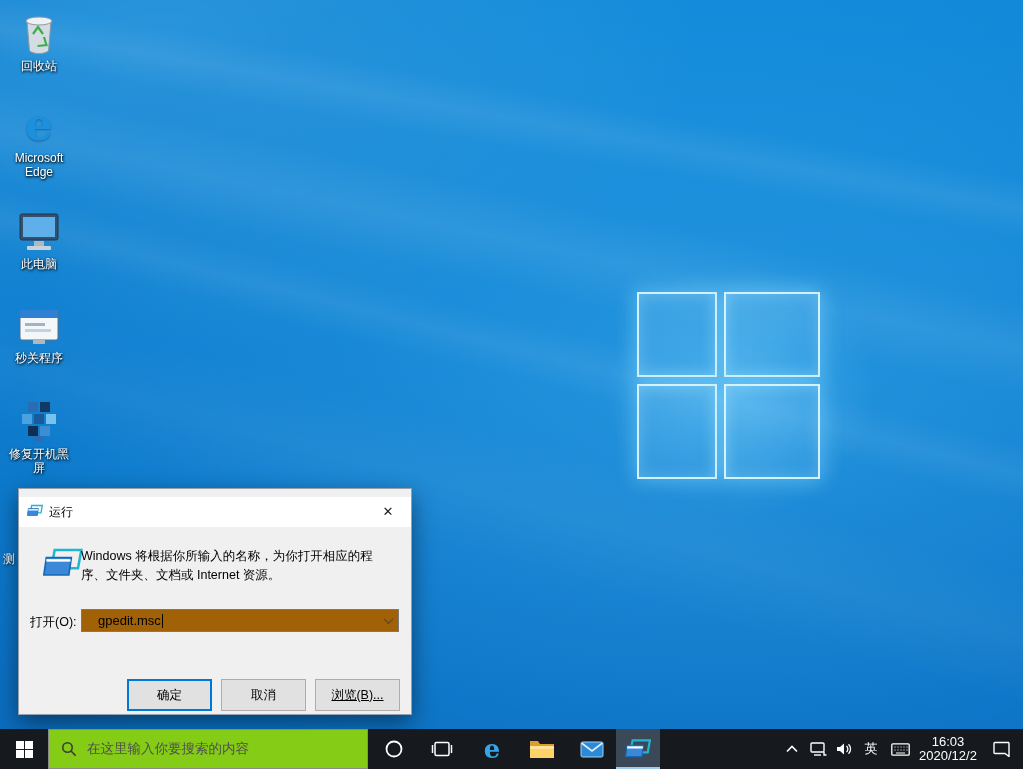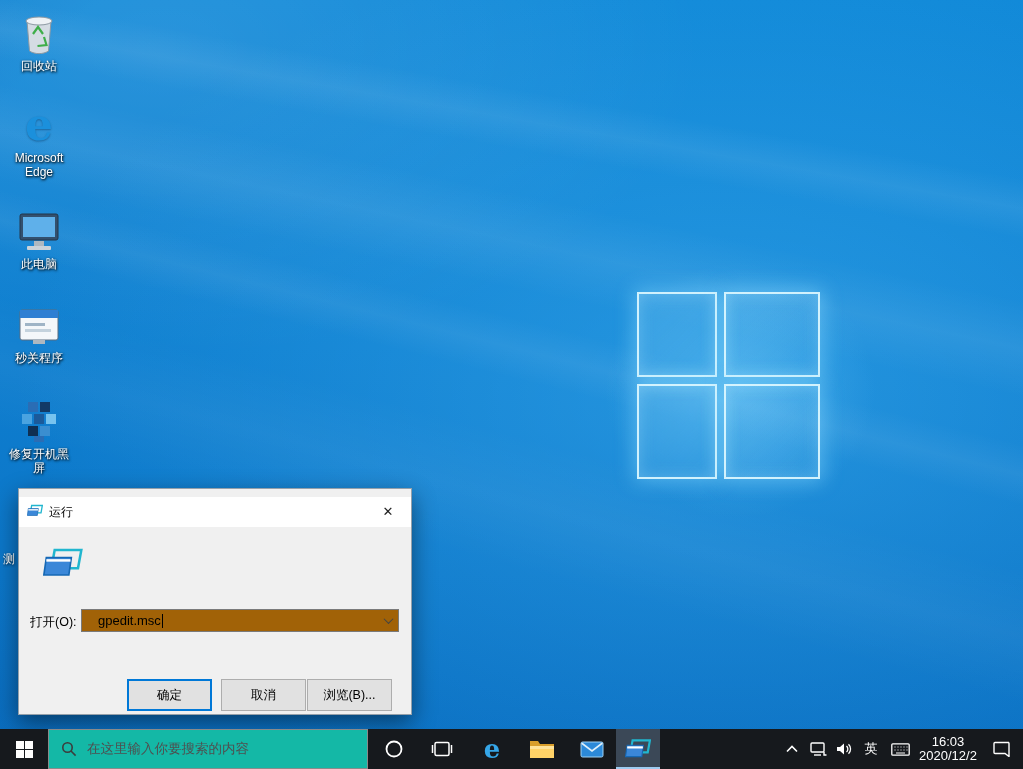--- a/index.html
+++ b/index.html
@@ -192,6 +192,7 @@
           <path d="M4 15.5 H33" stroke="#fff" stroke-width="3"></path>
         </svg>
       </div>
+      <div class="desc">Windows 将根据你所输入的名称，为你打开相应的程序、文件夹、文档或 Internet 资源。</div>
       <label class="open-label">打开(O):</label>
       <div class="combobox">
         <span>gpedit.msc</span>

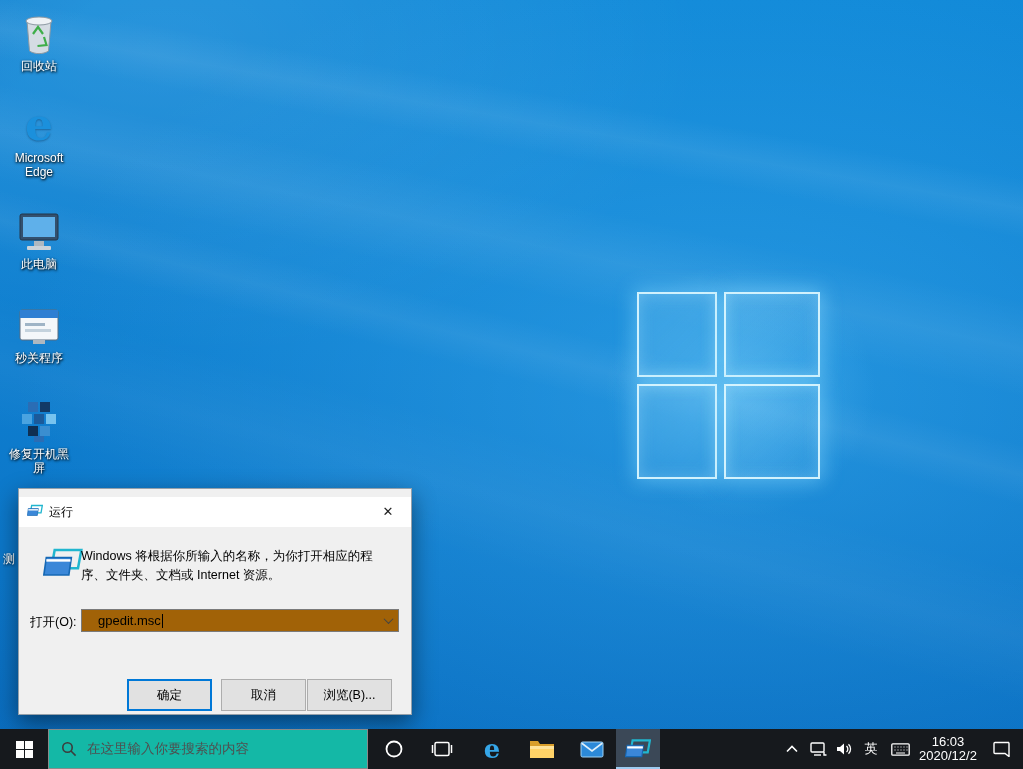--- a/index.html
+++ b/index.html
@@ -66,7 +66,7 @@
   .btn { position:absolute; width:85px; height:32px; background:#e1e1e1; border:1px solid #adadad;
     font-size:12.5px; color:#000; cursor:pointer; font-family:inherit; }
   .btn.default { border:2px solid #0078d7; }
-  .btn.ok { left:108px; } .btn.cancel { left:202px; } .btn.browse { left:288px; }
+  .btn.ok { left:108px; } .btn.cancel { left:202px; } .btn.browse { left:296px;text-decoration:underline; }
 
   
   .taskbar { position:absolute; left:0; bottom:0; width:1023px; height:40px; background:#16191d; }

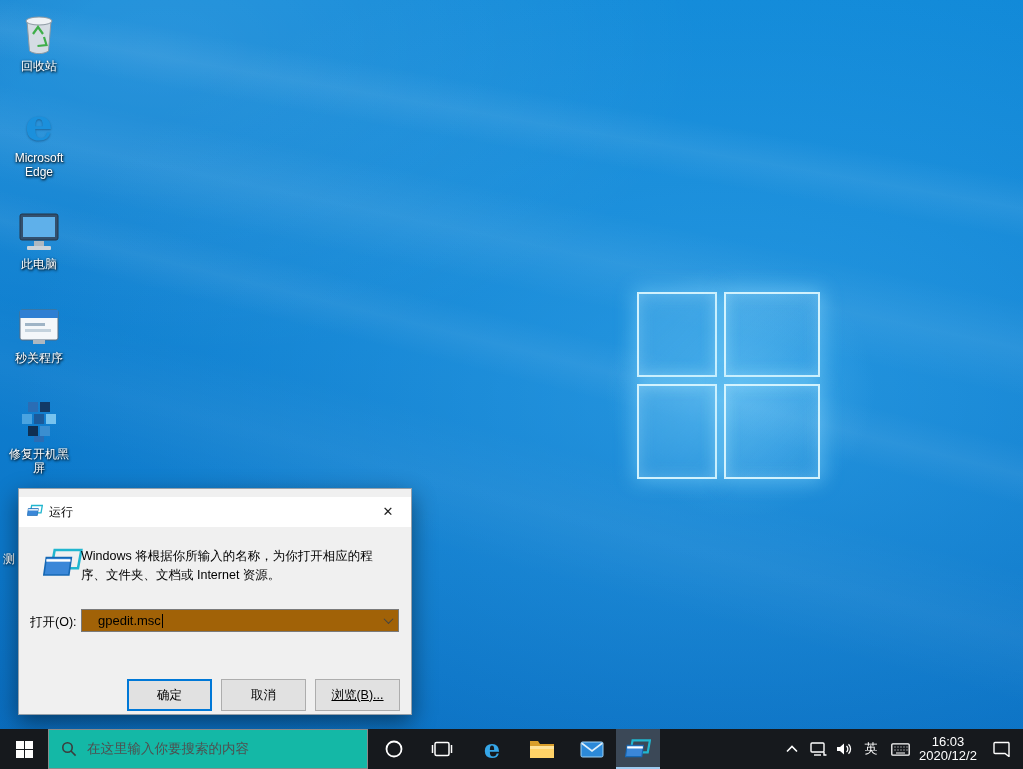--- a/index.html
+++ b/index.html
@@ -74,7 +74,7 @@
     display:flex; align-items:center; justify-content:center; cursor:pointer; color:#fff; }
   .start { left:0; width:48px; }
   .searchbox { position:absolute; left:48px; top:0; width:320px; height:40px;
-    background:#14b8a6; border:1px solid #8a8a8a; display:flex; align-items:center;
+    background:#84cc16; border:1px solid #8a8a8a; display:flex; align-items:center;
     padding-left:12px; cursor:text; }
   .searchbox .ph { font-size:13.5px; color:#4f4f4f; margin-left:10px; }
   .cortana { left:372px; width:44px; }

